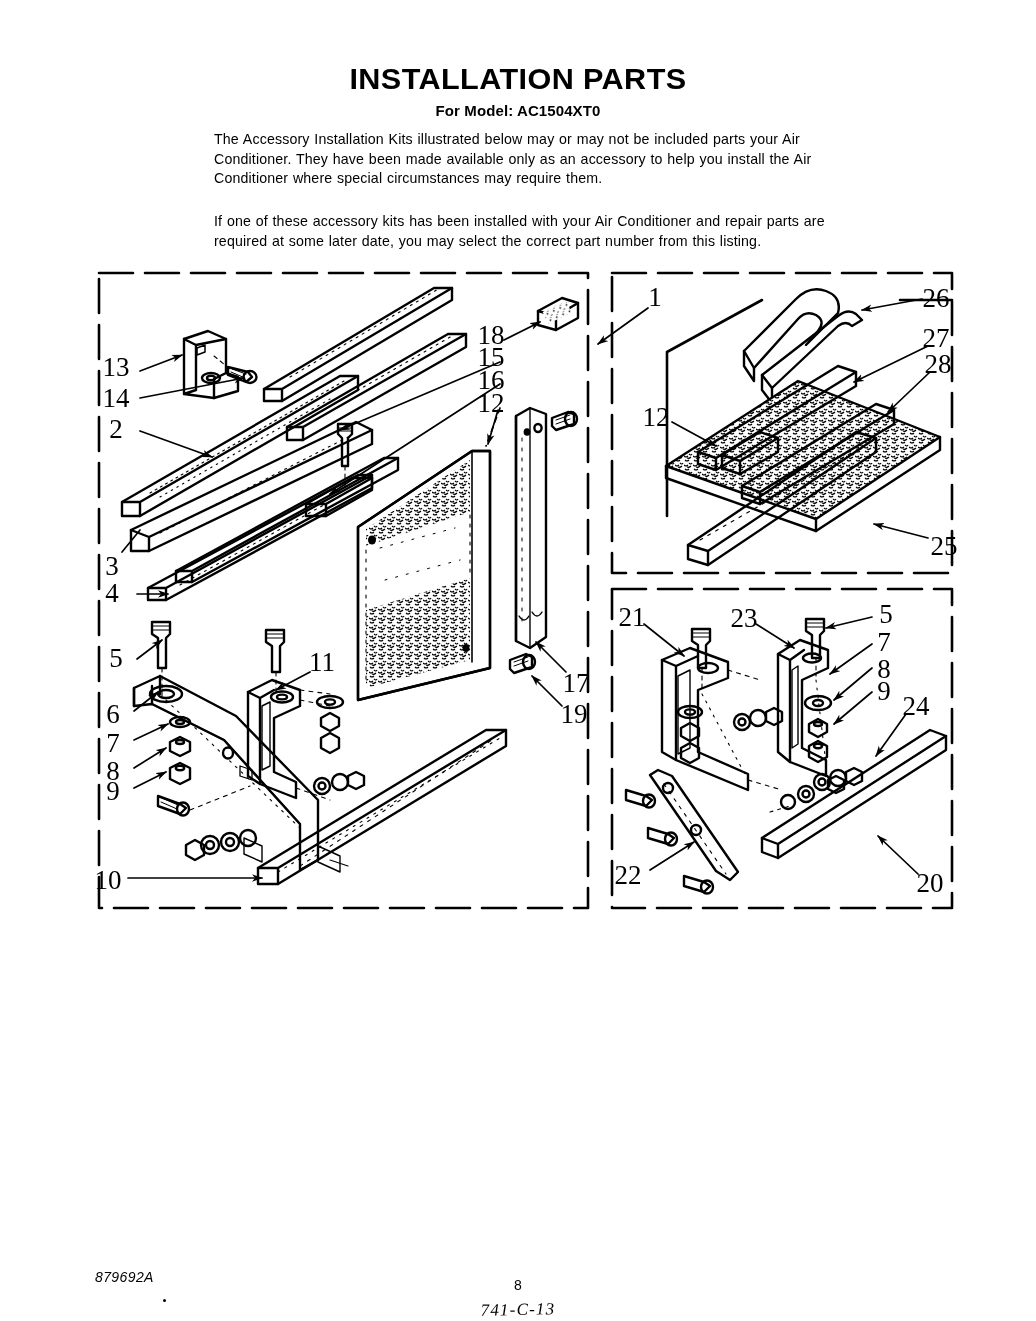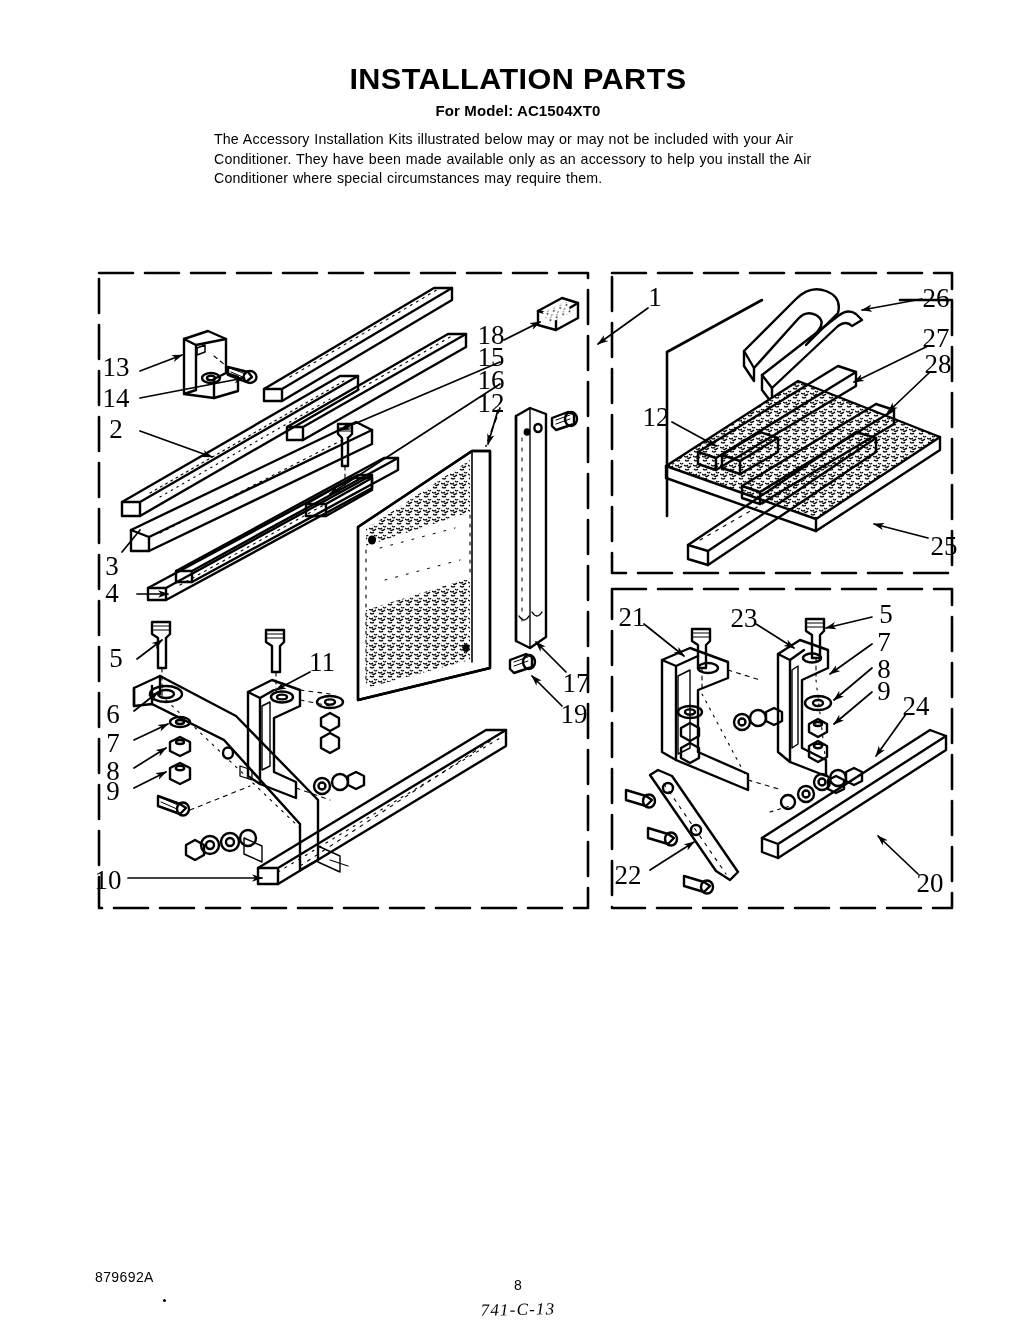--- a/index.html
+++ b/index.html
@@ -126,7 +126,7 @@
     <div class="doc-subtitle">For Model: AC1504XT0</div>
   </div>
 
-  <div class="body-copy" id="para-1">The Accessory Installation Kits illustrated below may or may not be included with your Air Conditioner. They have been made available only as an accessory to help you install the Air Conditioner where special circumstances may require them.</div>
+  <div class="body-copy" id="para-1">The Accessory Installation Kits illustrated below may or may not be included parts your Air Conditioner. They have been made available only as an accessory to help you install the Air Conditioner where special circumstances may require them.</div>
 
   <div class="diagram">
   <svg width="1036" height="1321" viewBox="0 0 1036 1321" xmlns="http://www.w3.org/2000/svg">

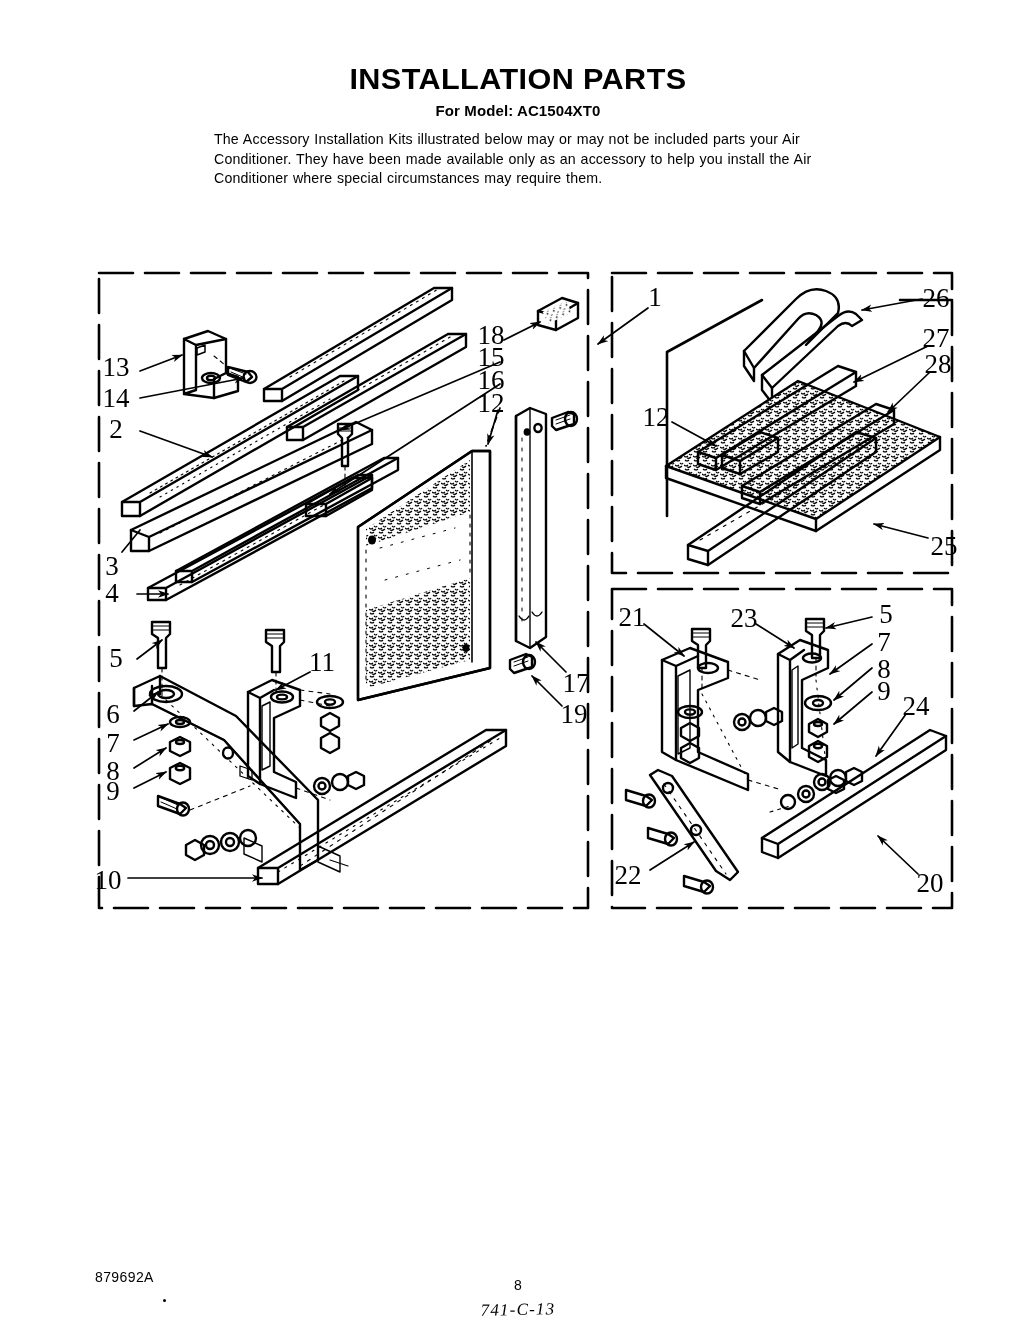--- a/index.html
+++ b/index.html
@@ -127,6 +127,7 @@
   </div>
 
   <div class="body-copy" id="para-1">The Accessory Installation Kits illustrated below may or may not be included parts your Air Conditioner. They have been made available only as an accessory to help you install the Air Conditioner where special circumstances may require them.</div>
+  <div class="body-copy" id="para-2">If one of these accessory kits has been installed with your Air Conditioner and repair parts are required at some later date, you may select the correct part number from this listing.</div>
 
   <div class="diagram">
   <svg width="1036" height="1321" viewBox="0 0 1036 1321" xmlns="http://www.w3.org/2000/svg">

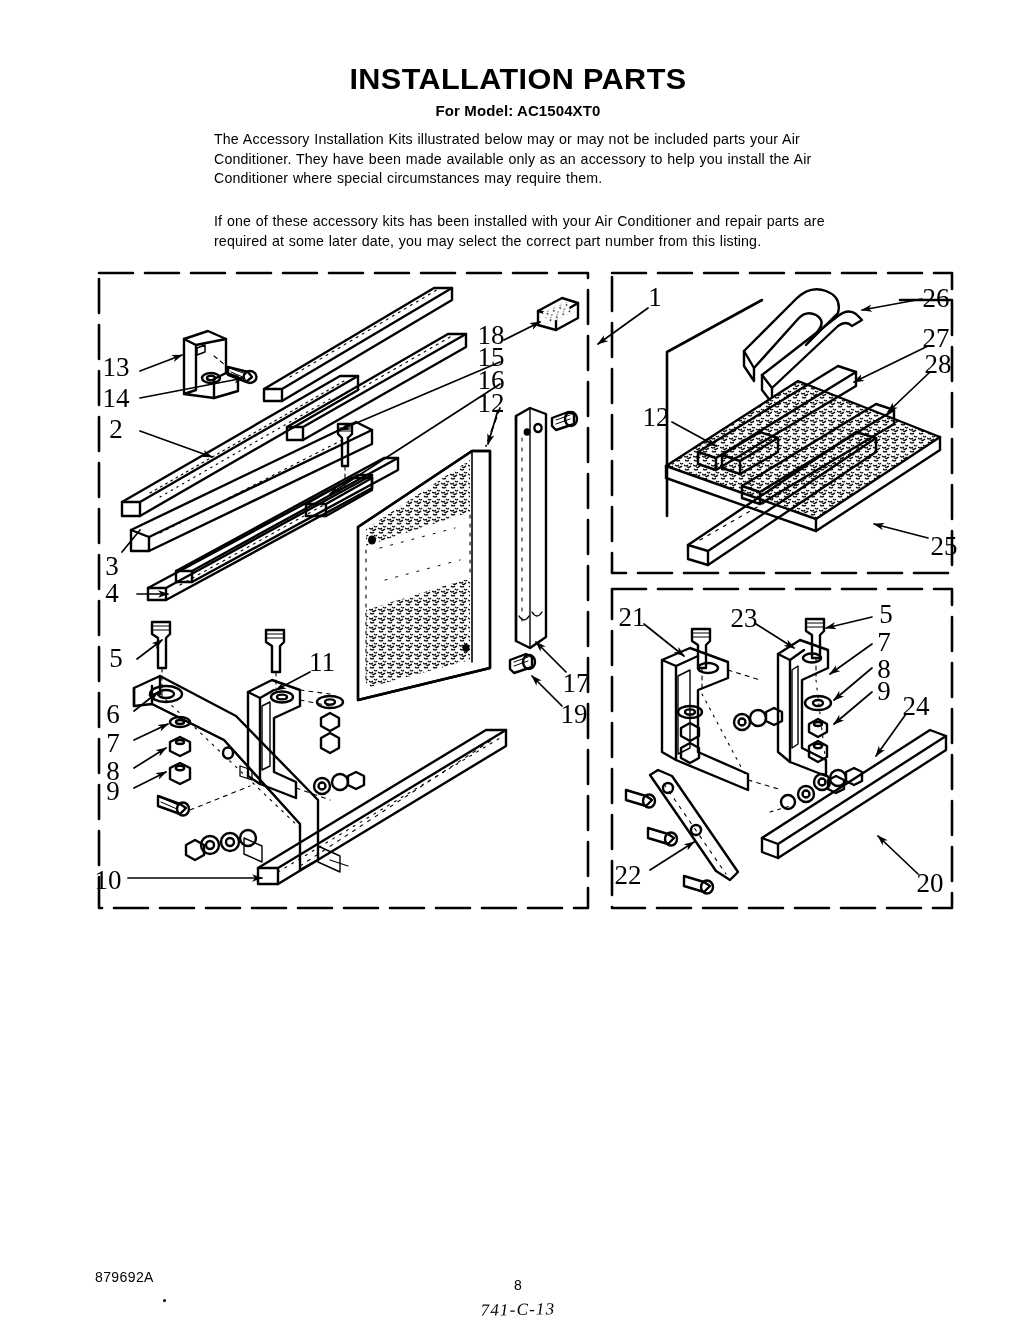--- a/index.html
+++ b/index.html
@@ -84,6 +84,7 @@
     font-family: "Liberation Sans", sans-serif;
     font-size: 14px;
     letter-spacing: 0.4px;
+    font-style: italic;
   }
   .footer-page {
     position: absolute;

